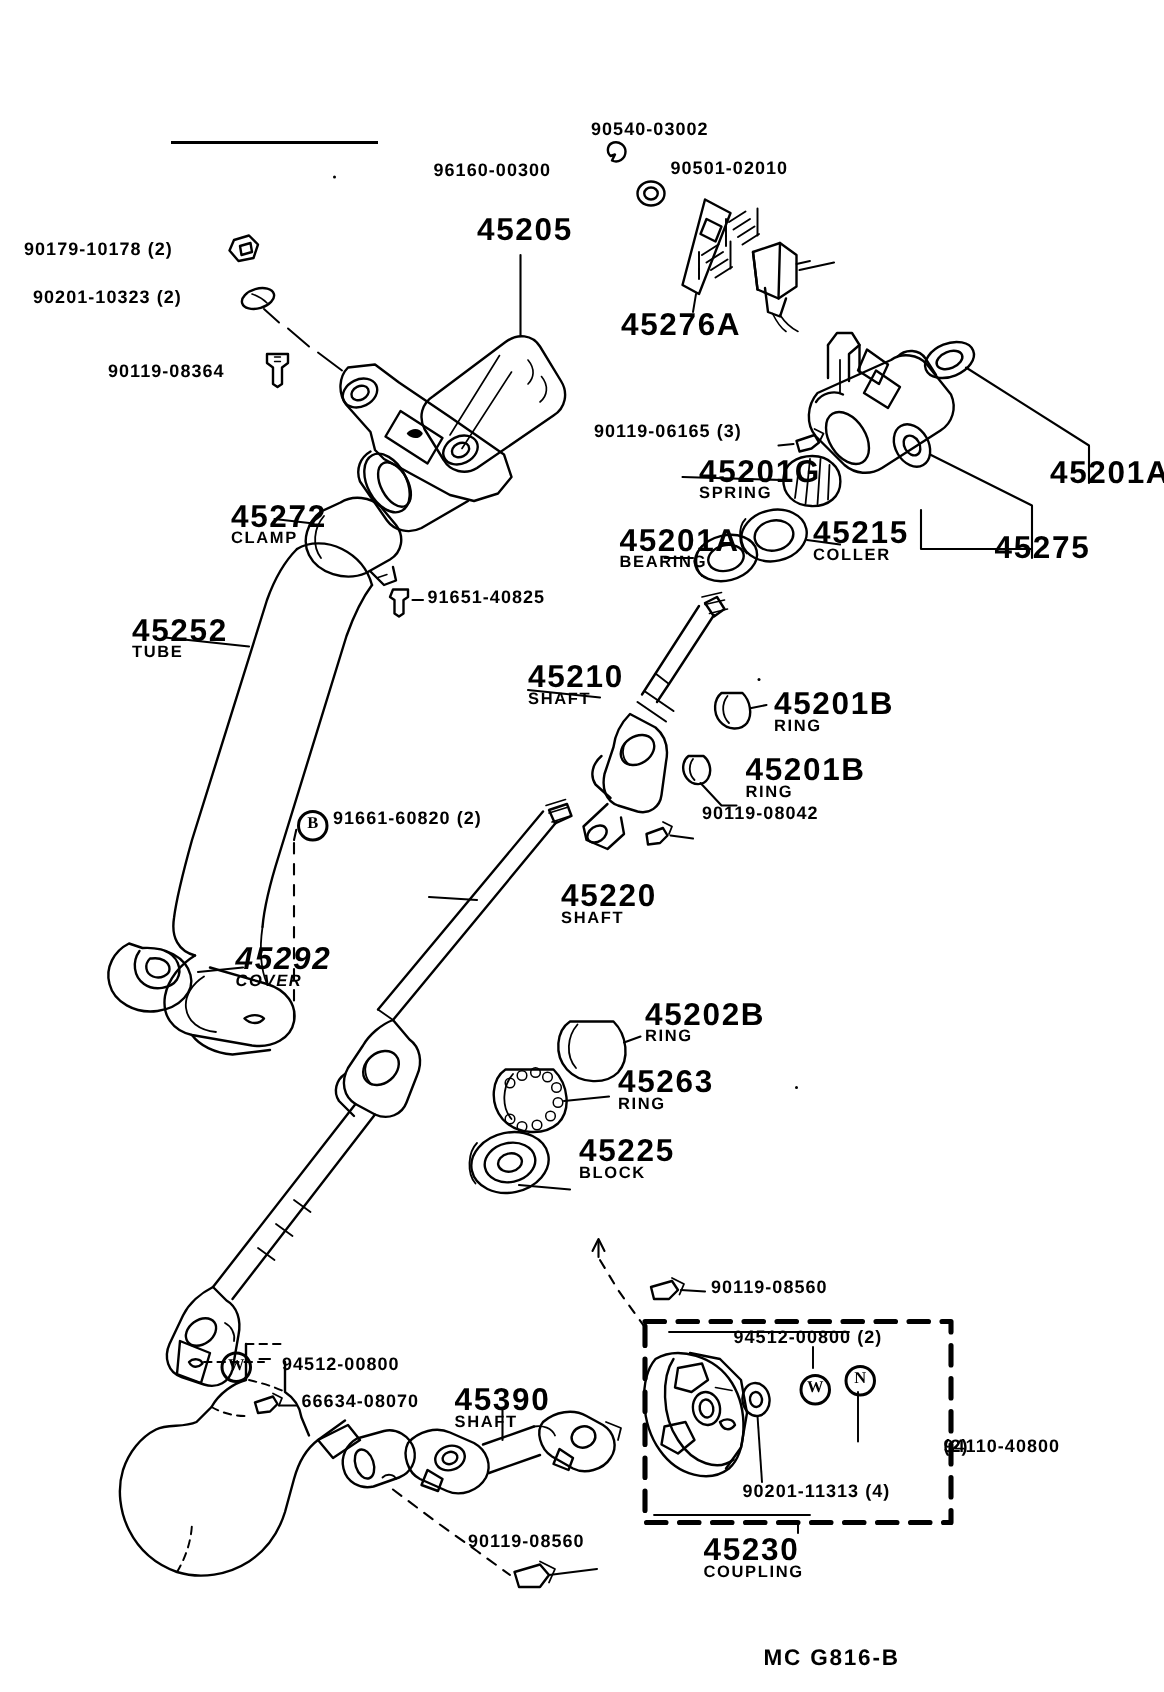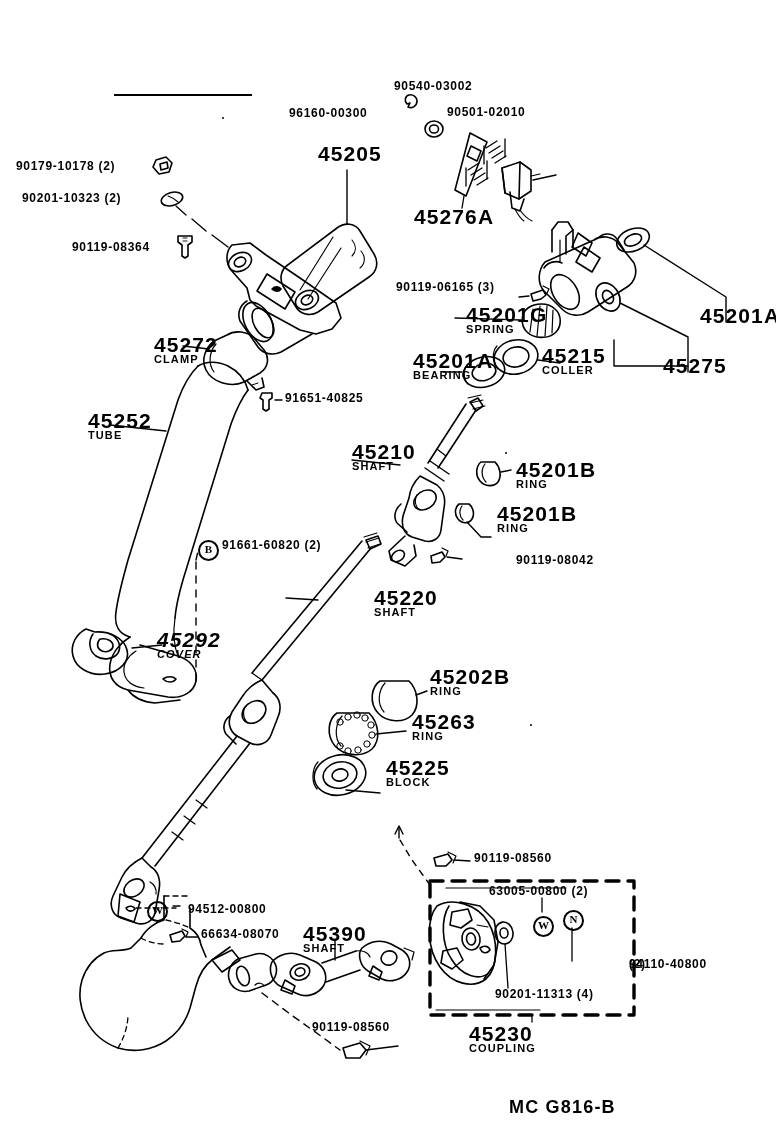--- a/index.html
+++ b/index.html
@@ -496,7 +496,7 @@
   <div class="lbl pn" style="left:222px; top:539px;">91661-60820 (2)</div>
   <div class="circmark" style="left:198px; top:540px;">B</div>
 
-  <div class="lbl pn" style="left:468px; top:554px;margin-left:48px;">90119-08042</div>
+  <div class="lbl pn" style="left:468px; top:536px;">90119-08042</div>
 
   <div class="grp ctr" style="left:374px; top:587px;">
     <span class="lbl big">45220</span>

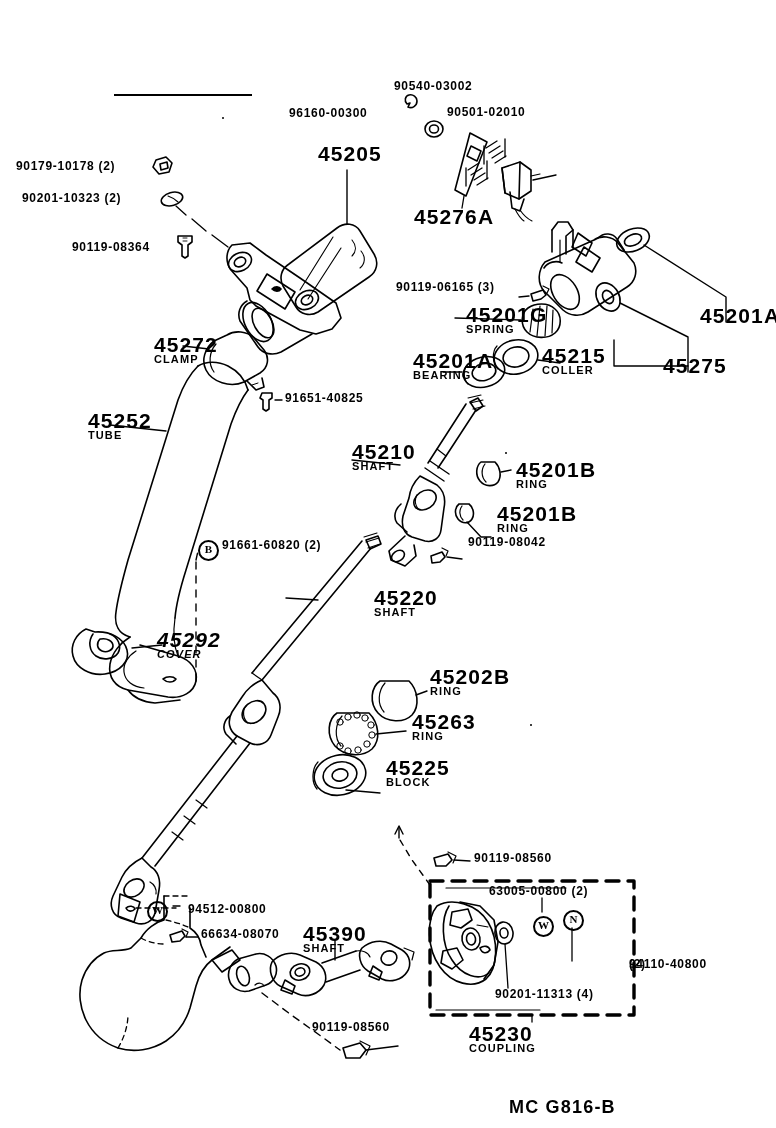--- a/index.html
+++ b/index.html
@@ -525,7 +525,7 @@
 
   <div class="lbl pn" style="left:474px; top:852px;">90119-08560</div>
 
-  <div class="lbl pn" style="left:489px; top:885px;">63005-00800 (2)</div>
+  <div class="lbl pn" style="left:489px; top:885px;">94512-00800 (2)</div>
   <div class="circmark" style="left:533px; top:916px;">W</div>
   <div class="circmark" style="left:563px; top:910px;">N</div>
 

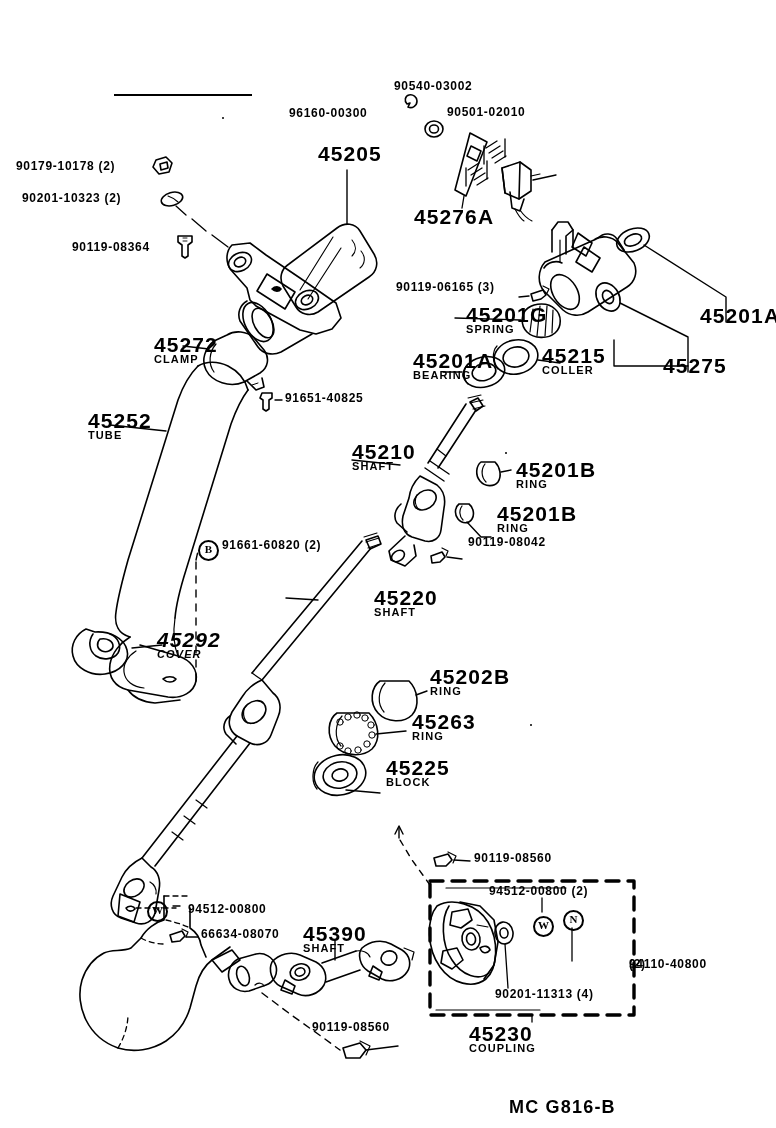--- a/index.html
+++ b/index.html
@@ -57,7 +57,7 @@
   }
   .footer{
     position:absolute;
-    font-size:18px;
+    font-size:15px;
     font-weight:bold;
     letter-spacing:1.2px;
   }

